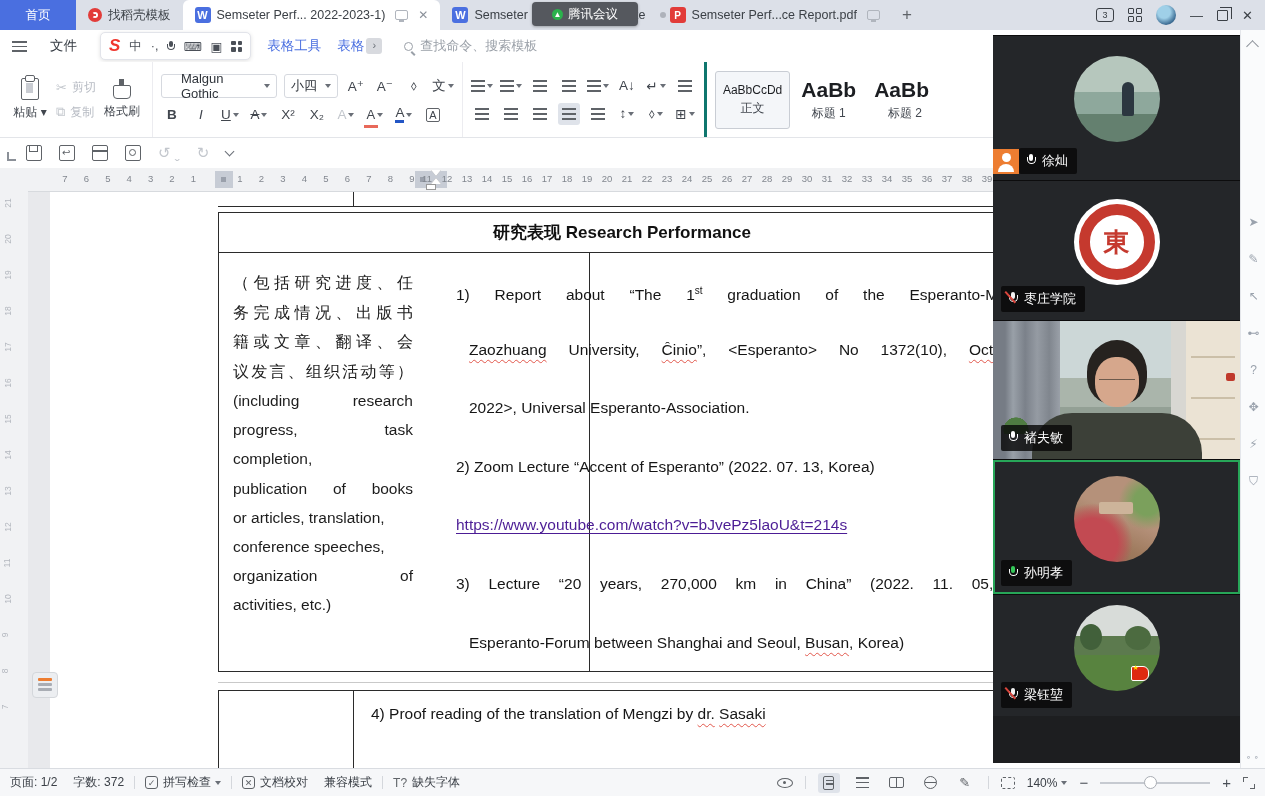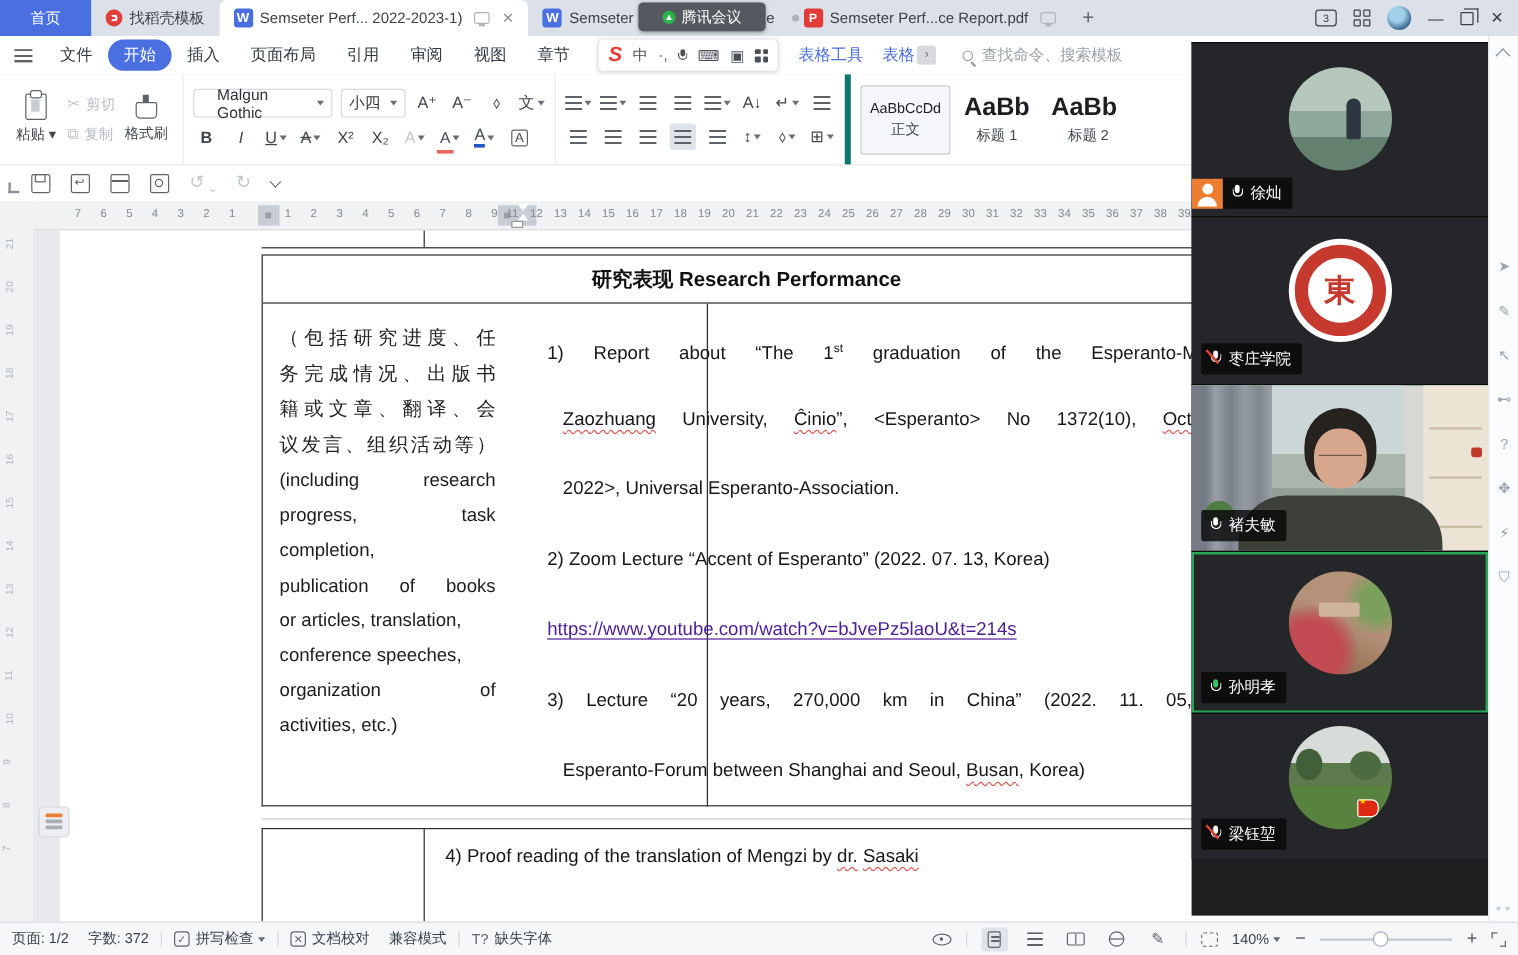--- a/index.html
+++ b/index.html
@@ -272,15 +272,6 @@
   <div id="ribbonrow">
     <span class="hamb"></span>
     <span class="rtab">文件</span>
-    <span id="rtabs" style="display:flex;align-items:center;">
-        <span class="rtab on">开始</span>
-        <span class="rtab">插入</span>
-        <span class="rtab">页面布局</span>
-        <span class="rtab">引用</span>
-        <span class="rtab">审阅</span>
-        <span class="rtab">视图</span>
-        <span class="rtab">章节</span>
-      </span>
     <span id="imebar">
       <span class="slogo">S</span>
       <span class="ik">中</span>

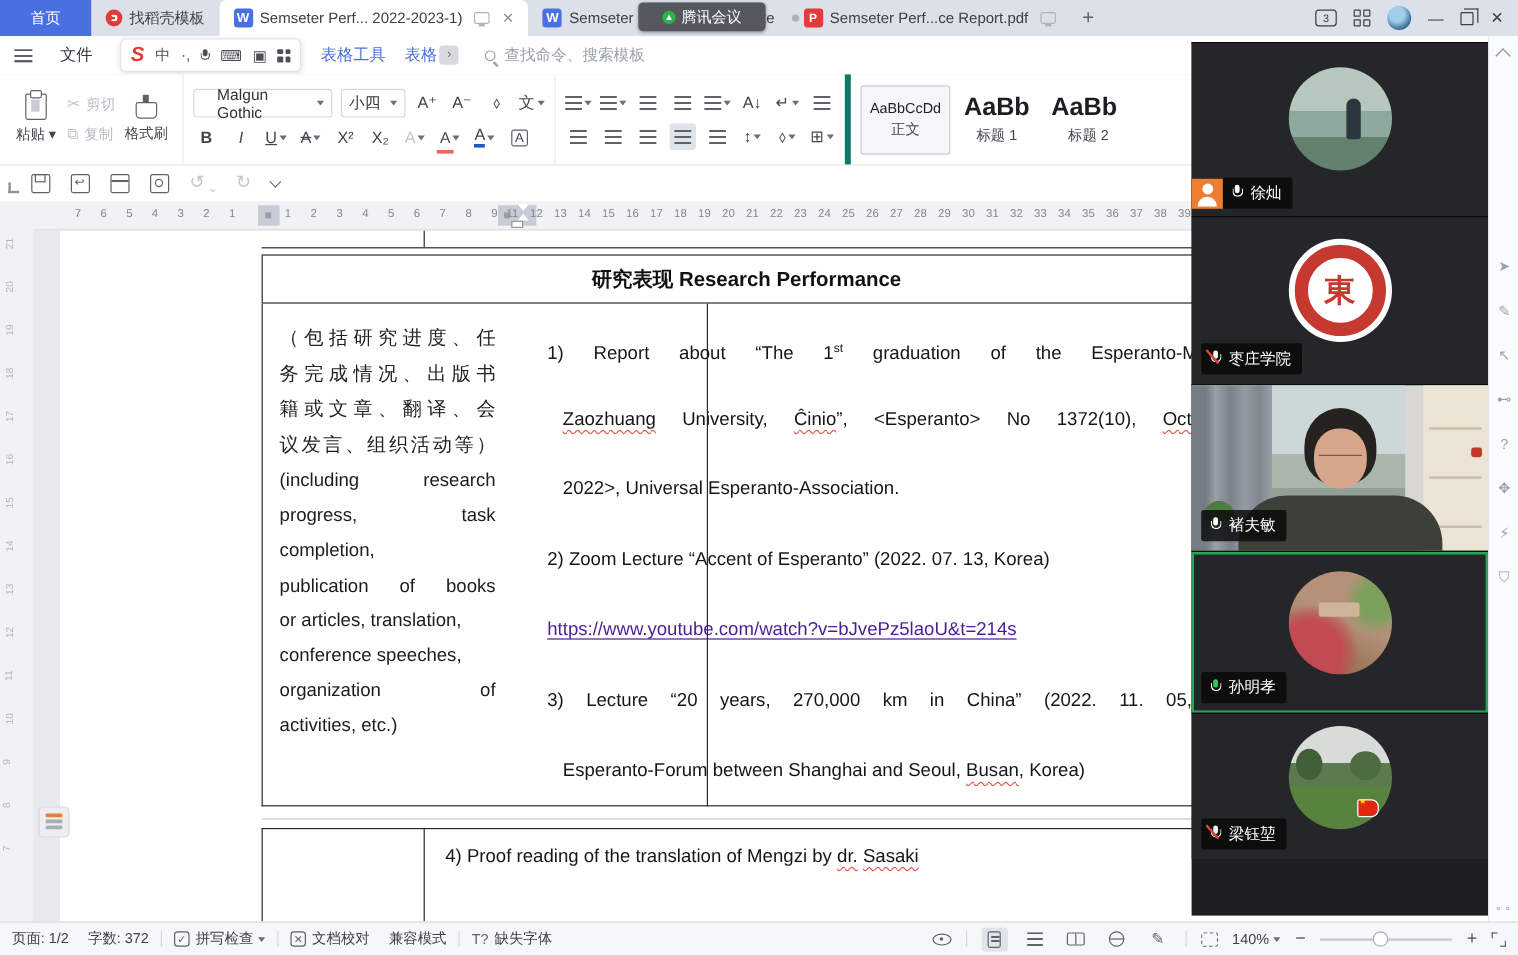--- a/index.html
+++ b/index.html
@@ -76,7 +76,7 @@
   .hlpen{position:relative;font-size:13px;}
   .hlpen::after{content:"";position:absolute;left:0;bottom:-2px;width:14px;height:3px;background:#e8695a;}
   .boxa{border:1.2px solid #5f6368;padding:0 2px;font-size:11px;border-radius:2px;}
-  #styles{display:flex;gap:4px;align-items:center;overflow:hidden;width:226px;padding:6px 0 6px 8px;border-left:5px solid #0f766e;}
+  #styles{display:flex;gap:4px;align-items:center;overflow:hidden;width:226px;padding:6px 0 6px 8px;border-left:3px solid #0f766e;}
   .stybox{flex:none;display:flex;flex-direction:column;align-items:center;justify-content:center;gap:3px;height:58px;padding:0 7px;border-radius:3px;font-size:12px;color:#41464e;white-space:nowrap;}
   .stybox.sel{border:1px solid #c9cdd4;background:#f4f6f9;}
   .stybox .samp{font-size:12px;color:#1c1e22;}

